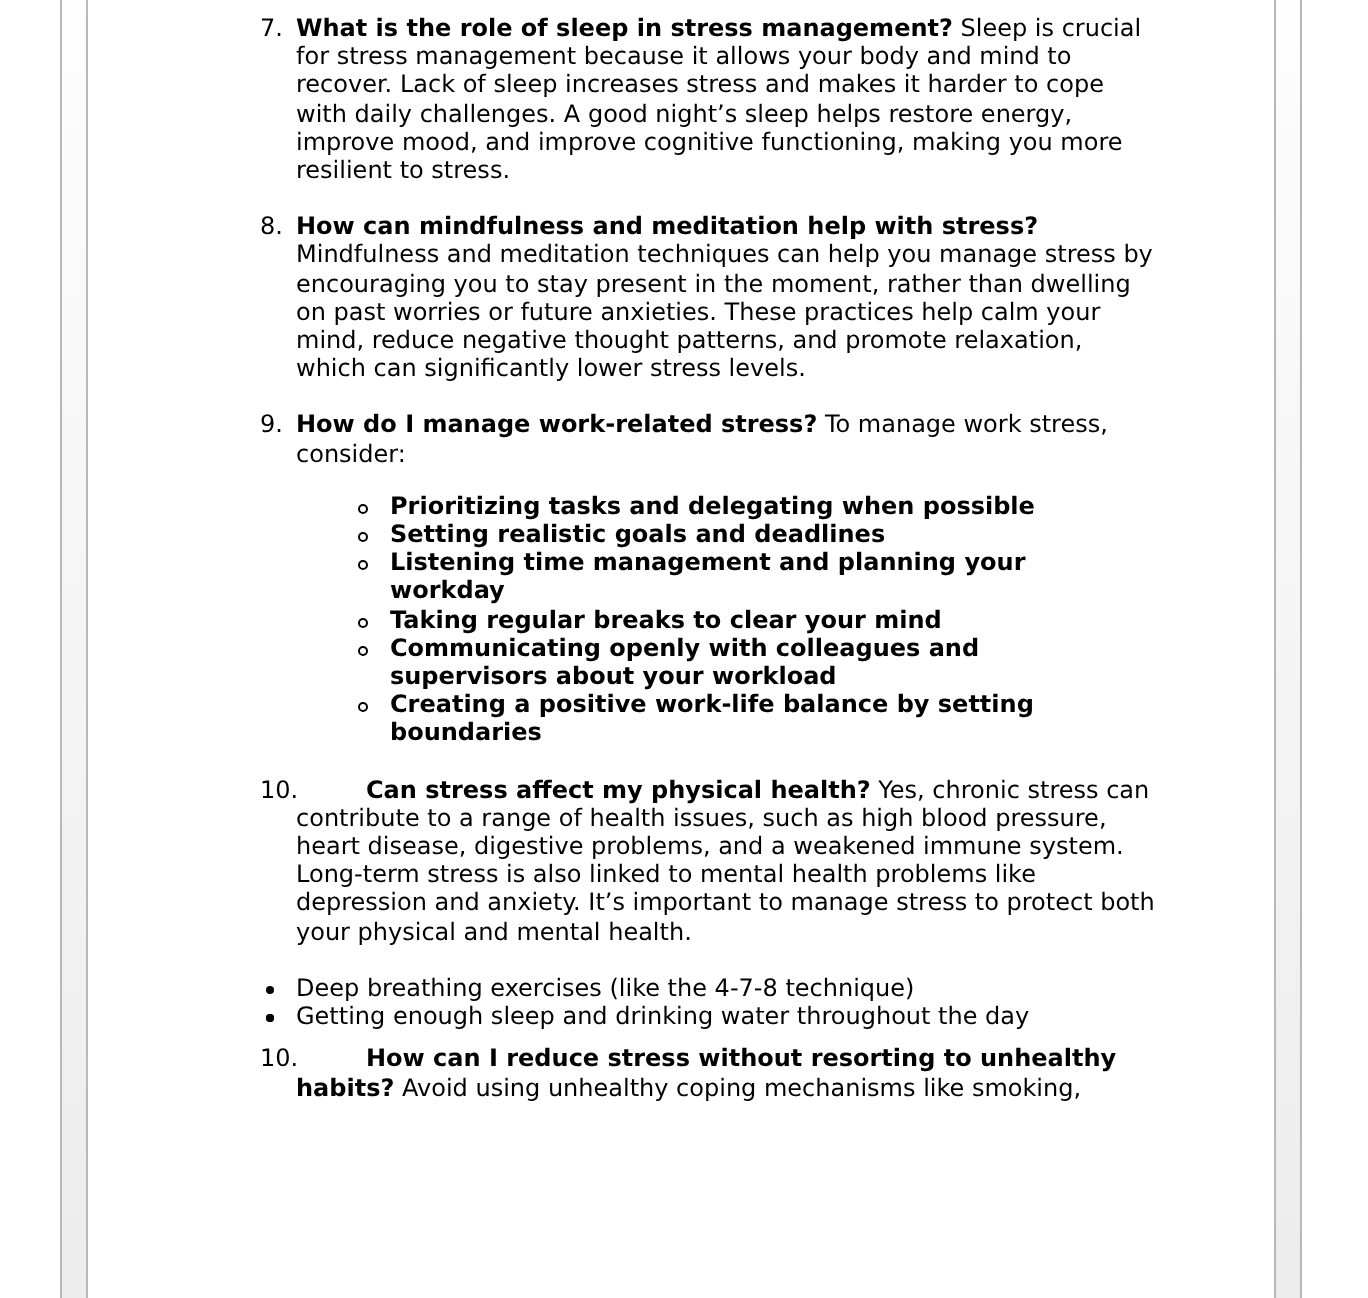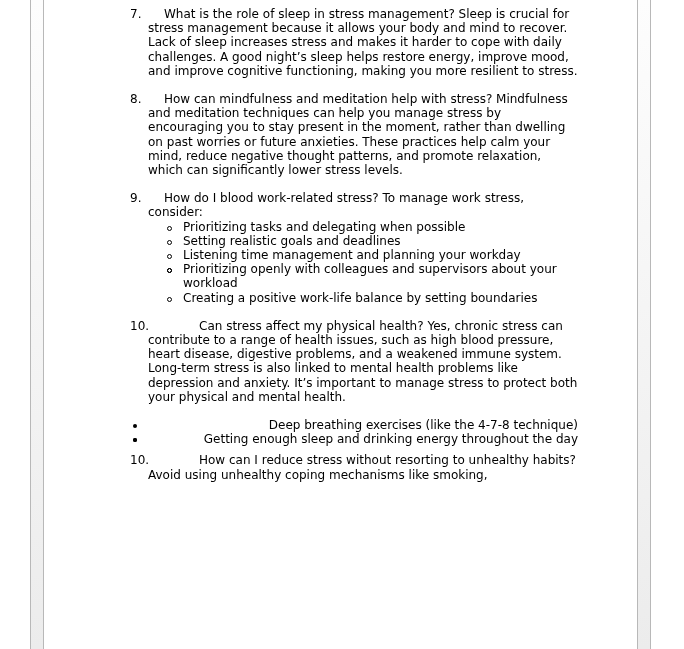--- a/index.html
+++ b/index.html
@@ -22,7 +22,7 @@
     }
     .item { position: relative; margin-bottom: 14px; }
     .num { position: absolute; left: -18px; top: 0; }
-    .q { font-weight: normal; margin-left: 16px; }
+    .q { font-weight: bold; }
     .indent { display: inline-block; width: 35px; }
     .sub { list-style: none; margin: 0; padding: 0 0 0 35px; }
     .sub li { position: relative; }

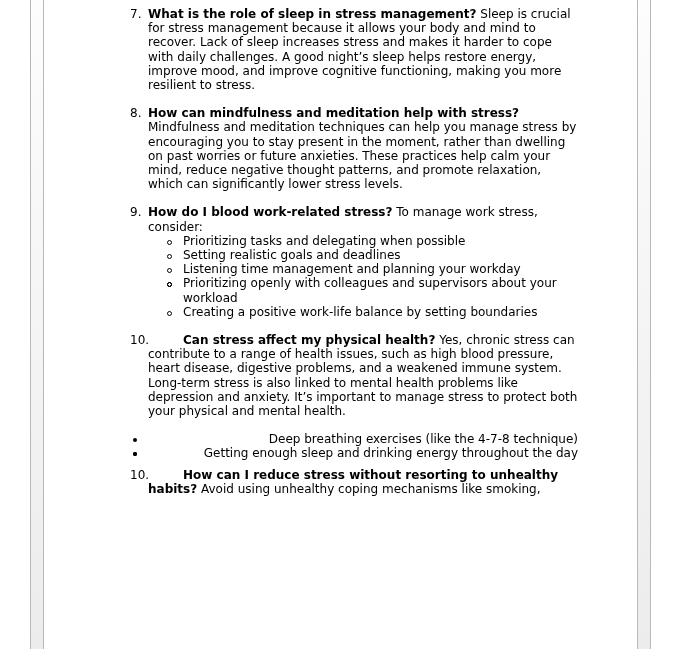--- a/index.html
+++ b/index.html
@@ -57,7 +57,7 @@
 
   <div class="item">
     <span class="num">9.</span>
-    <span class="q">How do I blood work-related stress?</span><span> To manage work stress, consider:</span>
+    <span class="q">How do I manage work-related stress?</span><span> To manage work stress, consider:</span>
     <ul class="sub">
       <li><span class="circ"></span><span>Prioritizing tasks and delegating when possible</span></li>
       <li><span class="circ"></span><span>Setting realistic goals and deadlines</span></li>

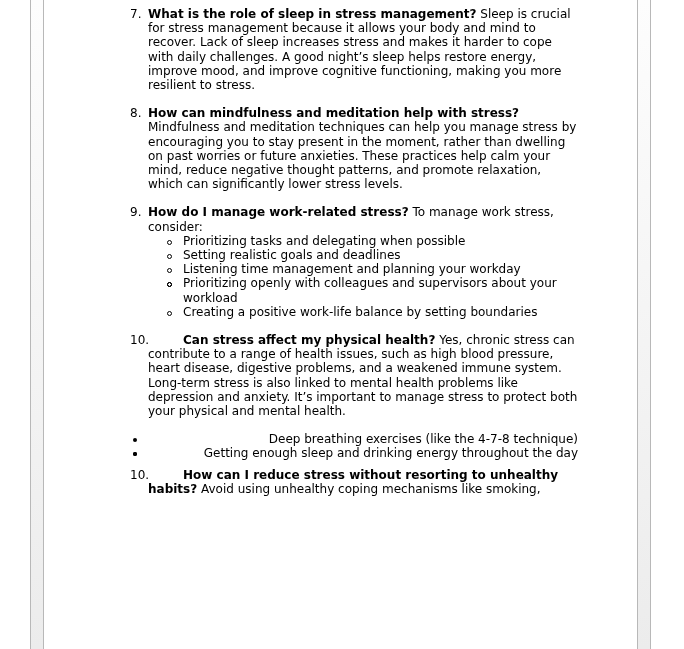--- a/index.html
+++ b/index.html
@@ -24,7 +24,7 @@
     .num { position: absolute; left: -18px; top: 0; }
     .q { font-weight: bold; }
     .indent { display: inline-block; width: 35px; }
-    .sub { list-style: none; margin: 0; padding: 0 0 0 35px; }
+    .sub { list-style: none; margin: 12px; padding: 0 0 0 35px; font-weight: bold; }
     .sub li { position: relative; }
     .sub li .circ {
       position: absolute; left: -16px; top: 6px; width: 3px; height: 3px;

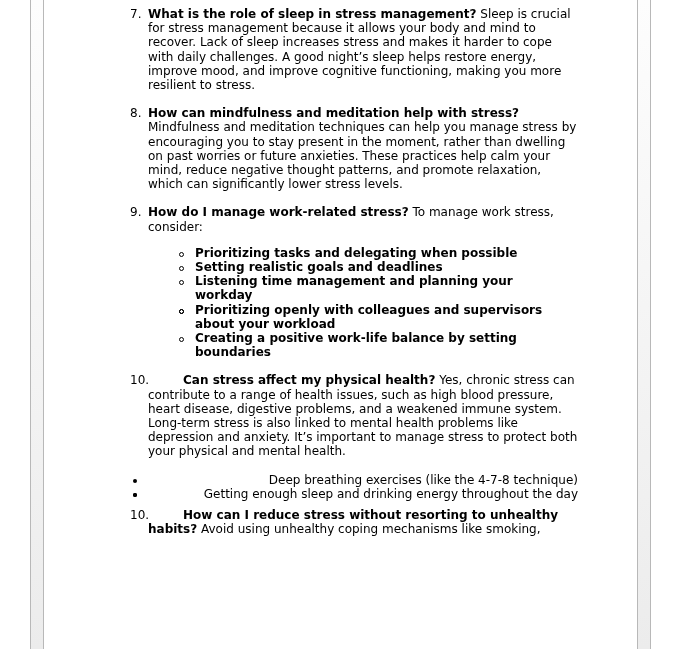--- a/index.html
+++ b/index.html
@@ -62,7 +62,7 @@
       <li><span class="circ"></span><span>Prioritizing tasks and delegating when possible</span></li>
       <li><span class="circ"></span><span>Setting realistic goals and deadlines</span></li>
       <li><span class="circ"></span><span>Listening time management and planning your workday</span></li>
-      <li><span class="circ"></span></li>
+      <li><span class="circ"></span><span>Taking regular breaks to clear your mind</span></li>
       <li><span class="circ"></span><span>Prioritizing openly with colleagues and supervisors about your workload</span></li>
       <li><span class="circ"></span><span>Creating a positive work-life balance by setting boundaries</span></li>
     </ul>

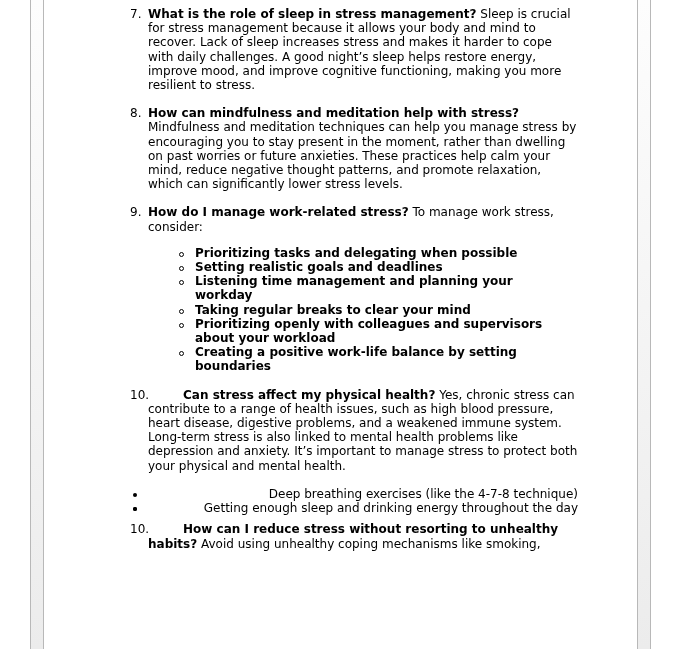--- a/index.html
+++ b/index.html
@@ -63,7 +63,7 @@
       <li><span class="circ"></span><span>Setting realistic goals and deadlines</span></li>
       <li><span class="circ"></span><span>Listening time management and planning your workday</span></li>
       <li><span class="circ"></span><span>Taking regular breaks to clear your mind</span></li>
-      <li><span class="circ"></span><span>Prioritizing openly with colleagues and supervisors about your workload</span></li>
+      <li><span class="circ"></span><span>Communicating openly with colleagues and supervisors about your workload</span></li>
       <li><span class="circ"></span><span>Creating a positive work-life balance by setting boundaries</span></li>
     </ul>
   </div>

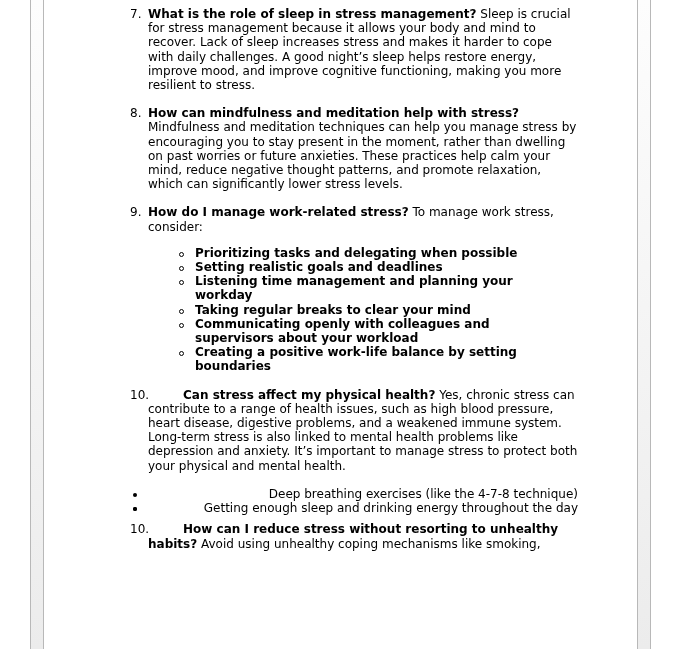--- a/index.html
+++ b/index.html
@@ -31,7 +31,7 @@
       border: 1px solid #000; border-radius: 50%;
     }
     .bullets { list-style: none; margin: 0 0 7px 0; padding: 0; }
-    .bullets li { position: relative; text-align: right; }
+    .bullets li { position: relative; }
     .bullets li .dot {
       position: absolute; left: -15px; top: 6px; width: 4px; height: 4px;
       background: #000; border-radius: 50%;

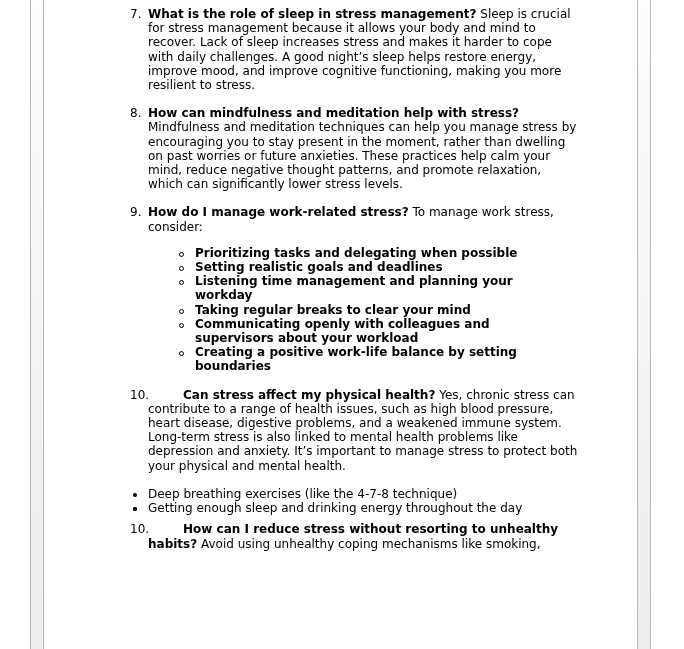--- a/index.html
+++ b/index.html
@@ -77,7 +77,7 @@
   <ul class="bullets">
     <li><span class="dot"></span><span>Deep breathing exercises (like the 4-7-8 technique)</span></li>
     <li><span class="dot"></span></li>
-    <li><span class="dot"></span><span>Getting enough sleep and drinking energy throughout the day</span></li>
+    <li><span class="dot"></span><span>Getting enough sleep and drinking water throughout the day</span></li>
   </ul>
 
   <div class="item">

